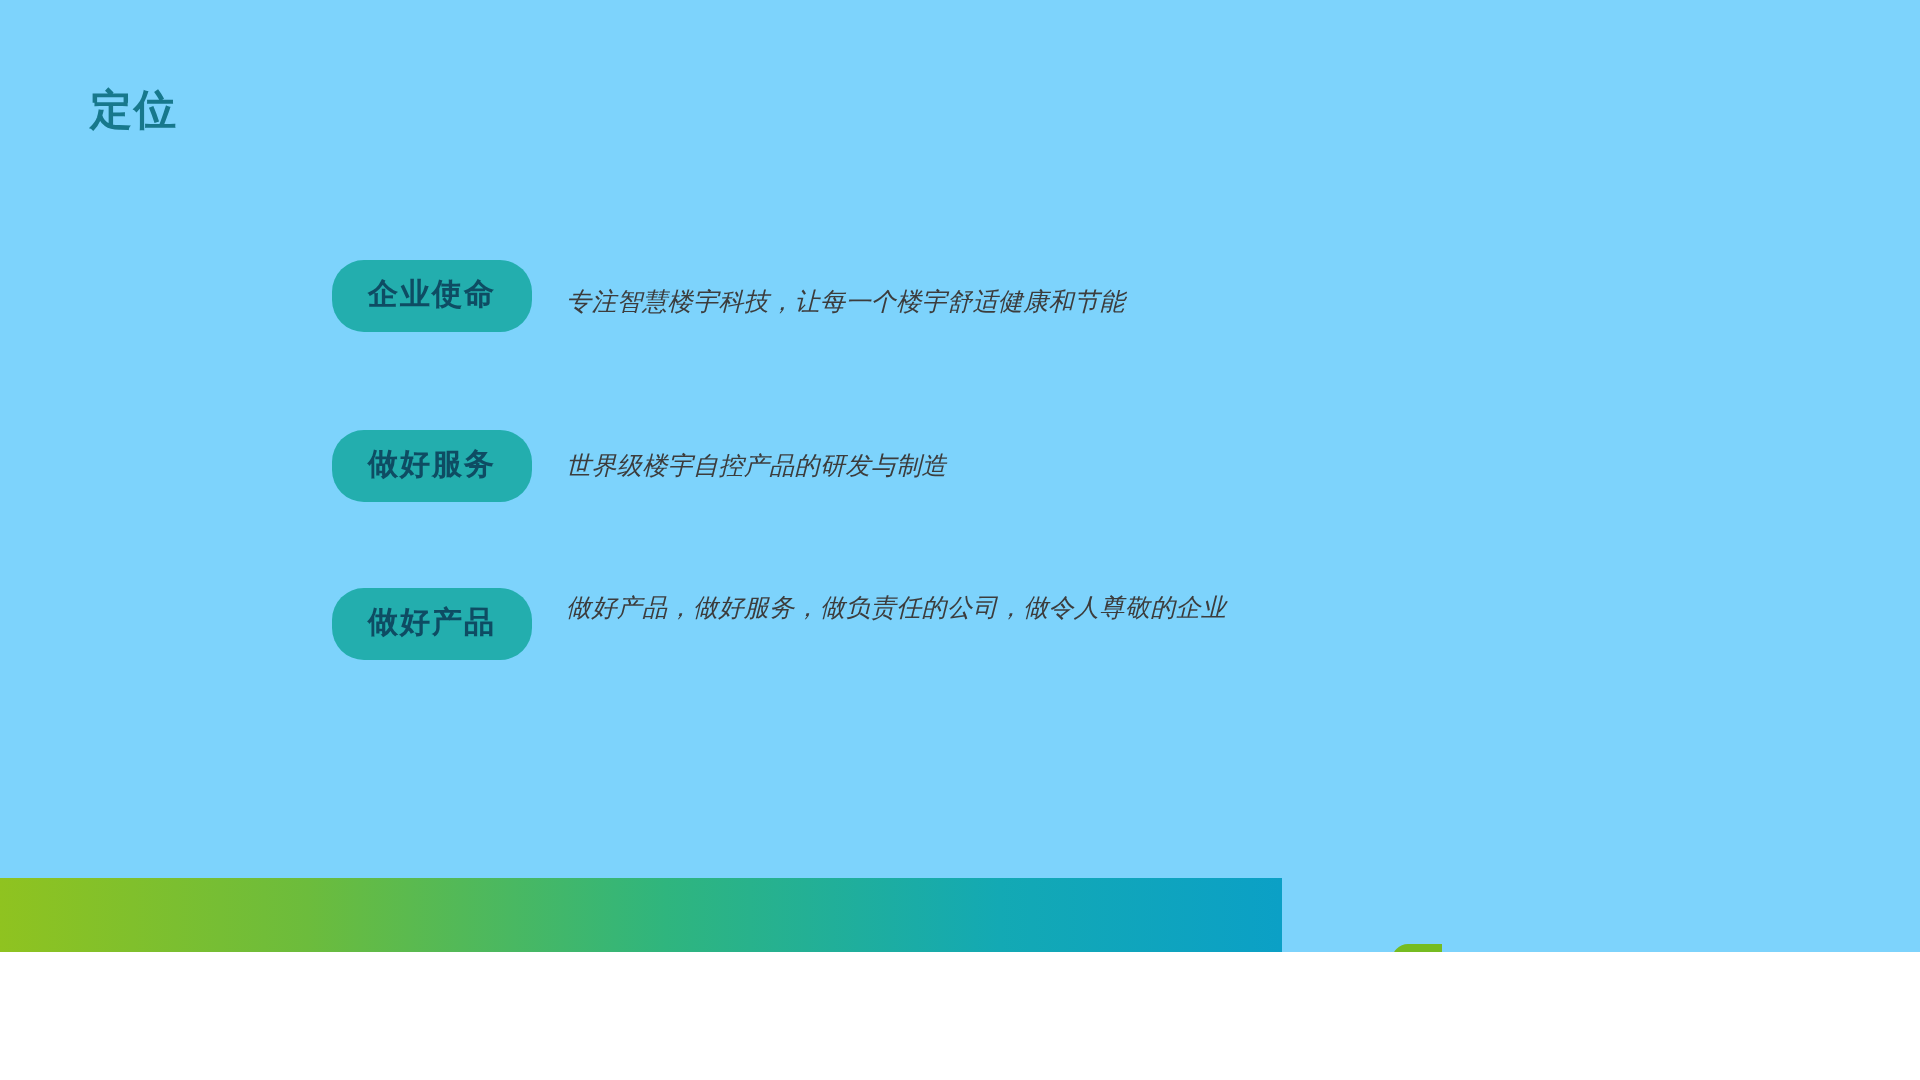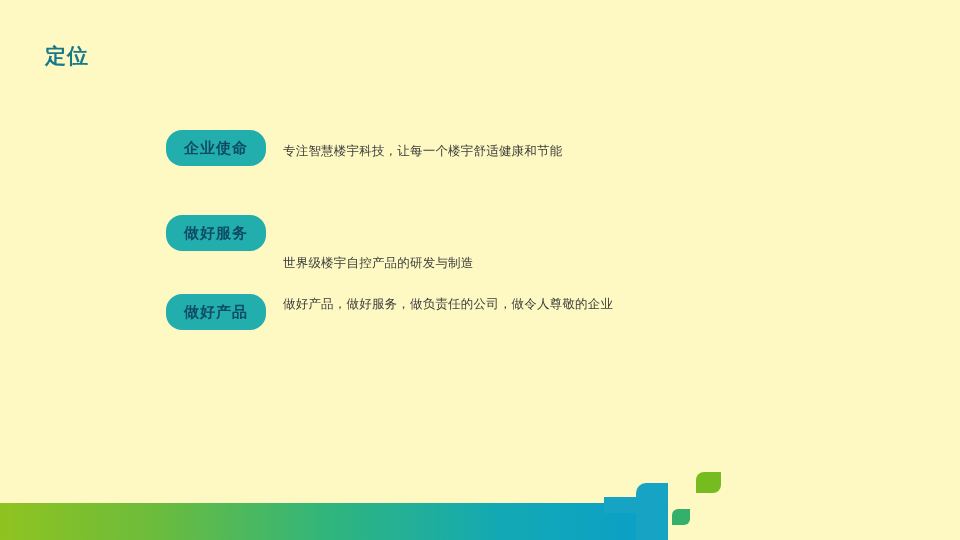--- a/index.html
+++ b/index.html
@@ -16,8 +16,8 @@
   .slide {
     position: relative;
     width: 960px;
-    height: 540px;
-    background: #fef9c3;
+    height: 476px;
+    background: #7dd3fc;
     overflow: hidden;
   }
 

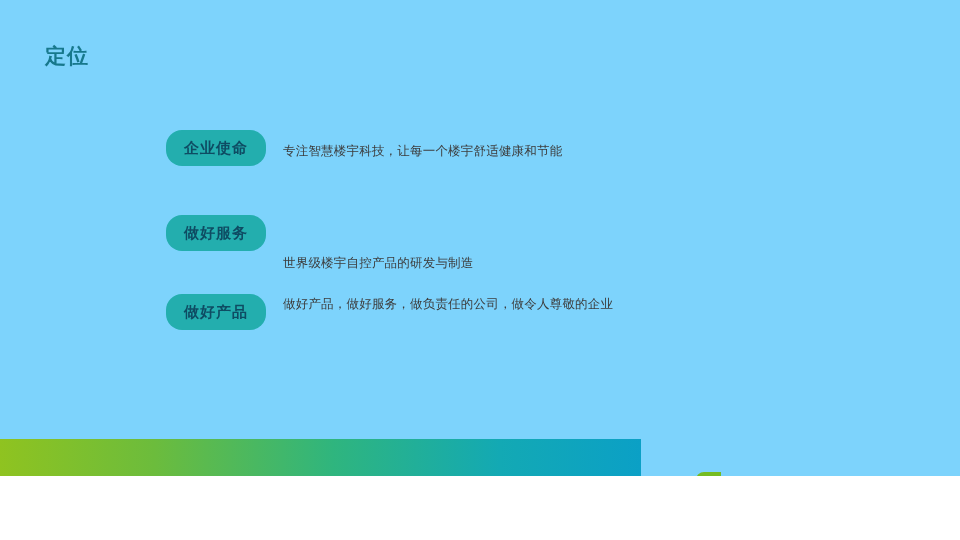--- a/index.html
+++ b/index.html
@@ -148,6 +148,7 @@
     color: #3C3C3C;
     white-space: nowrap;
     letter-spacing: 0.2px;
+    font-style: italic;
   }
   .row-1 .row-desc { top: 11px; height: 20px; line-height: 20px; }
   .row-2 .row-desc { top: 8px;  height: 20px; line-height: 20px; margin-top: 30px; }

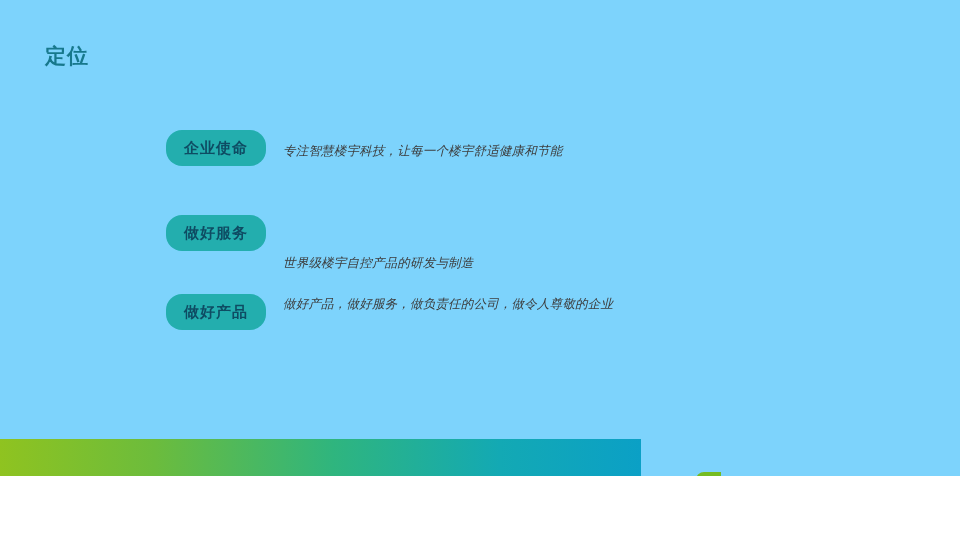--- a/index.html
+++ b/index.html
@@ -151,7 +151,7 @@
     font-style: italic;
   }
   .row-1 .row-desc { top: 11px; height: 20px; line-height: 20px; }
-  .row-2 .row-desc { top: 8px;  height: 20px; line-height: 20px; margin-top: 30px; }
+  .row-2 .row-desc { top: 8px;  height: 20px; line-height: 20px; }
   .row-3 .row-desc { top: 0;  height: 20px; line-height: 20px; }
 
   

